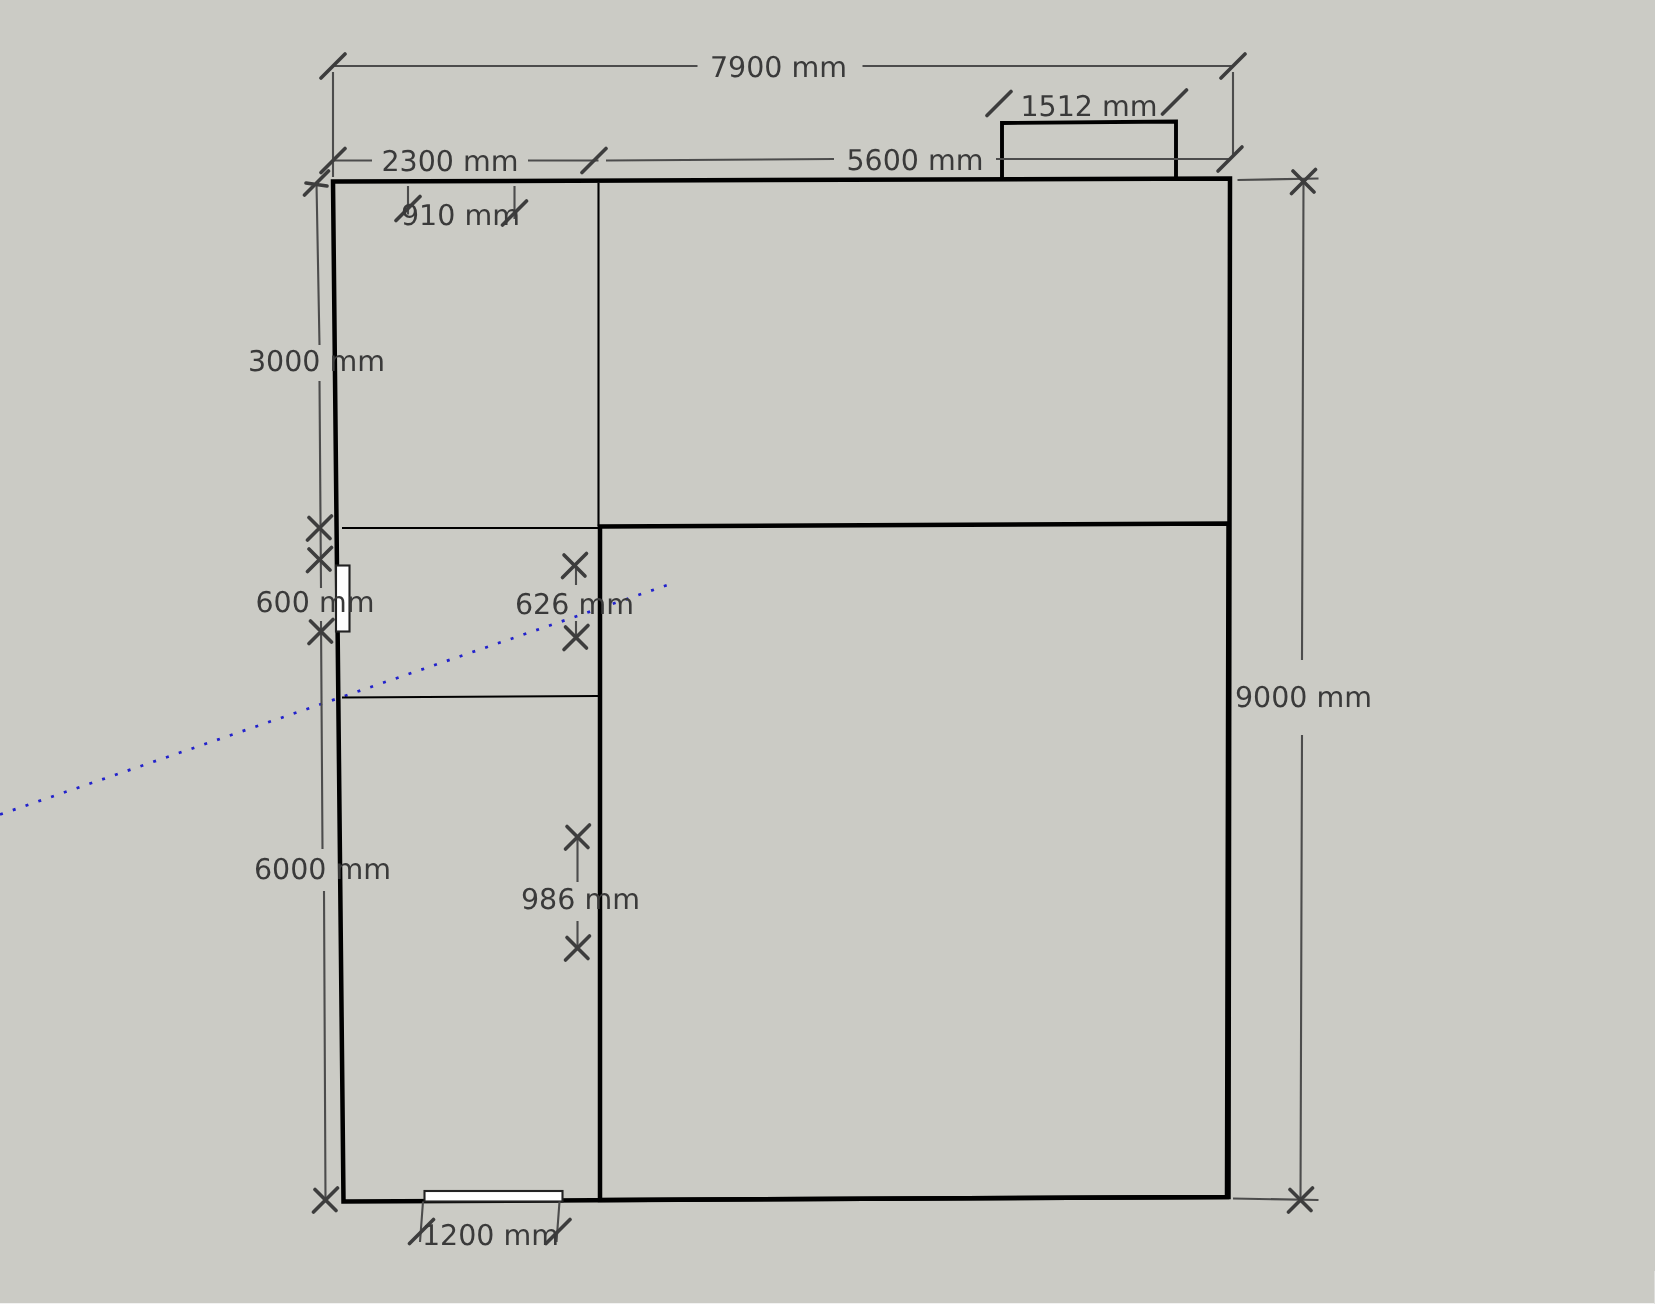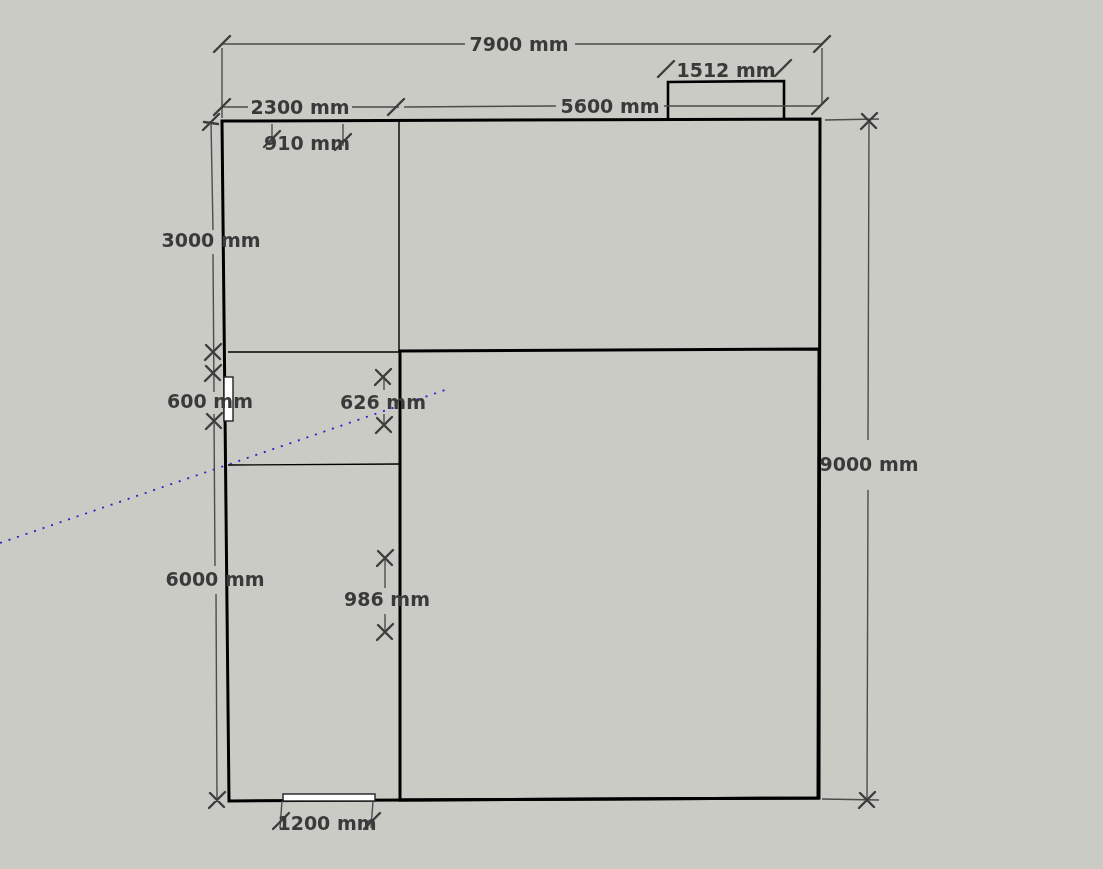--- a/index.html
+++ b/index.html
@@ -15,7 +15,6 @@
     inset: 0;
     width: 1056px;
     height: 869px;
-    font-weight: bold;
   }
   svg text {
     font-family: "DejaVu Sans", sans-serif;

